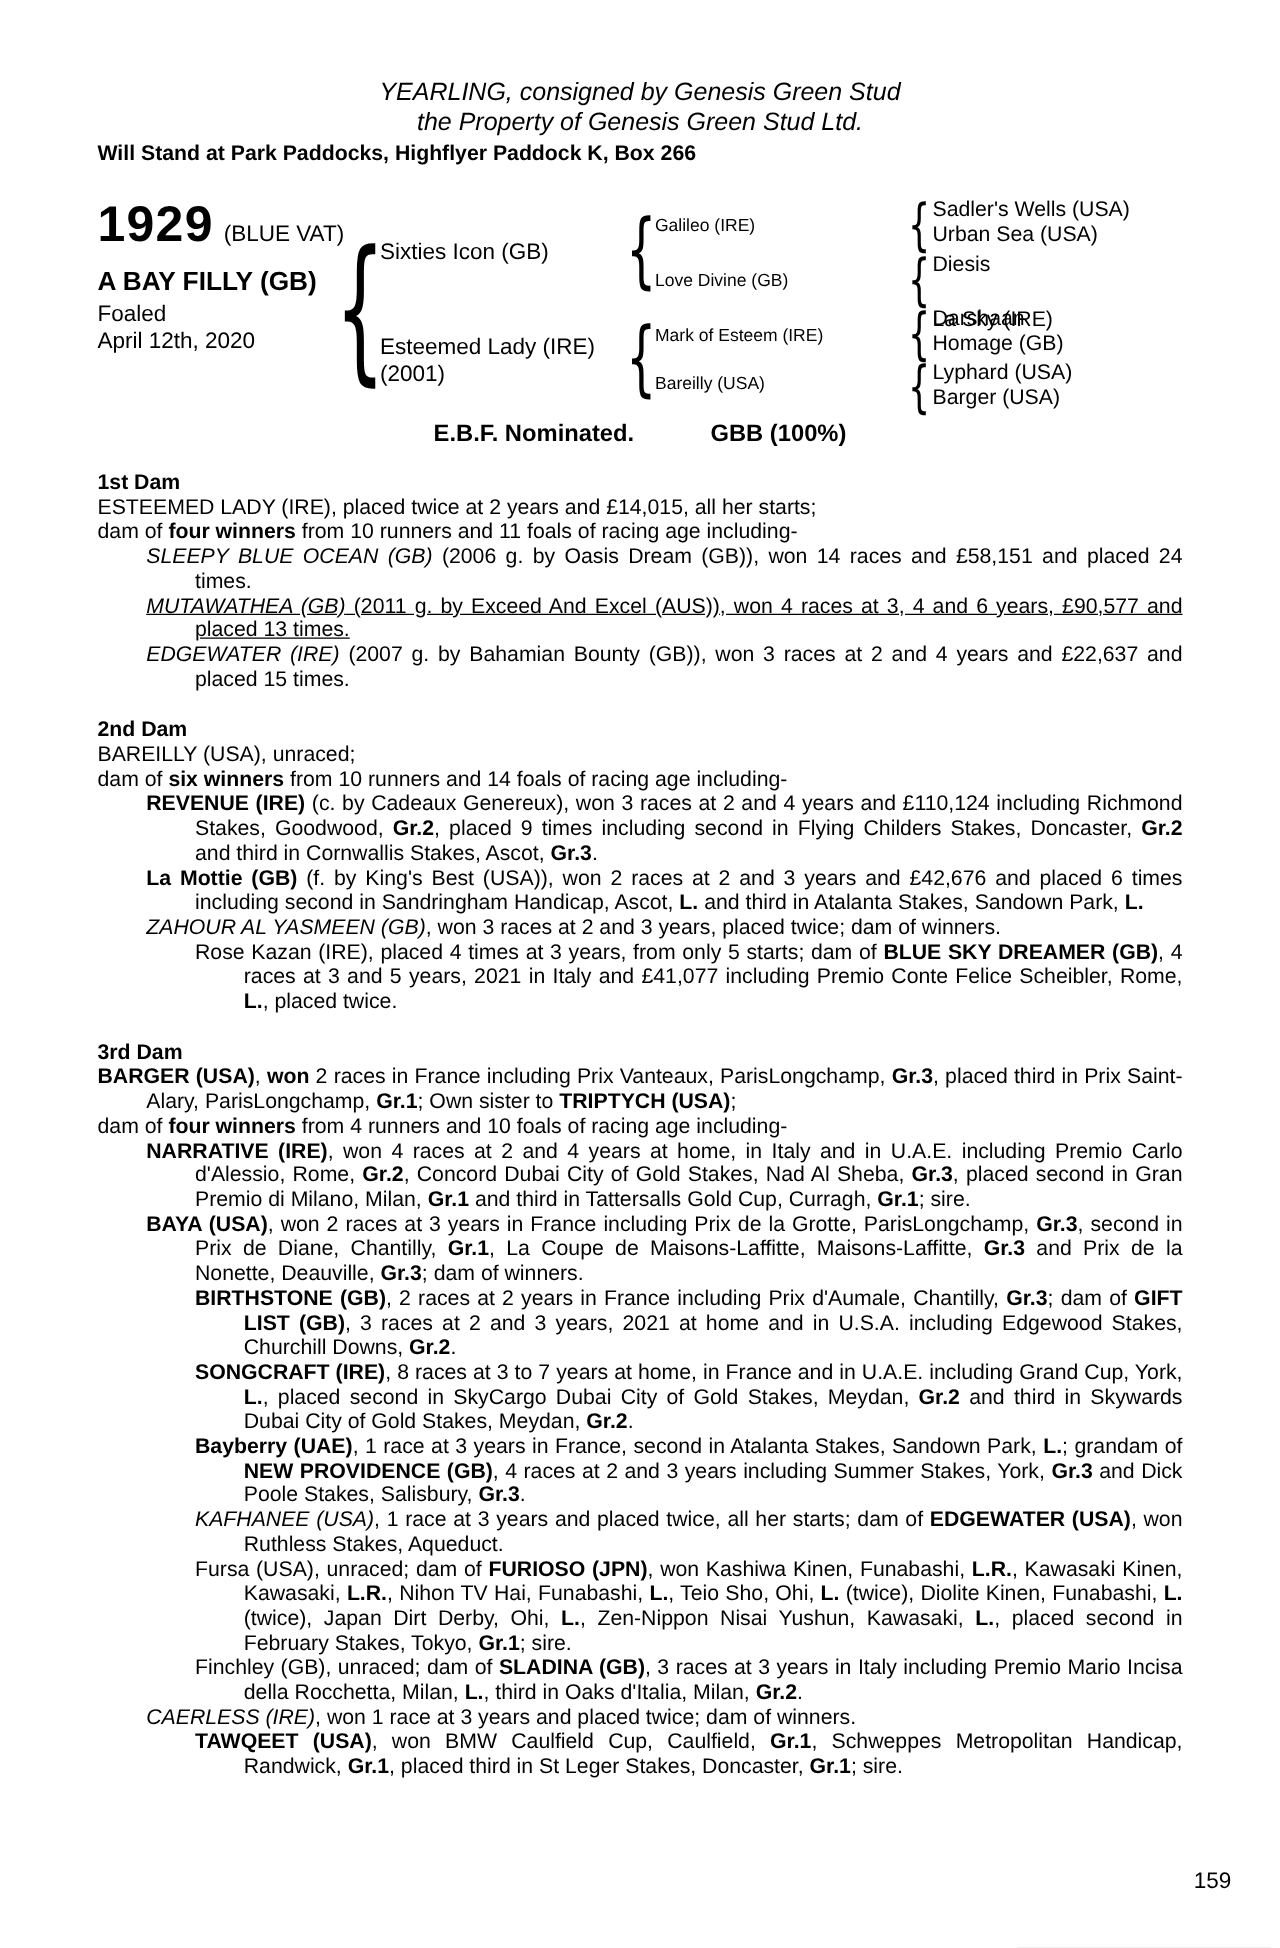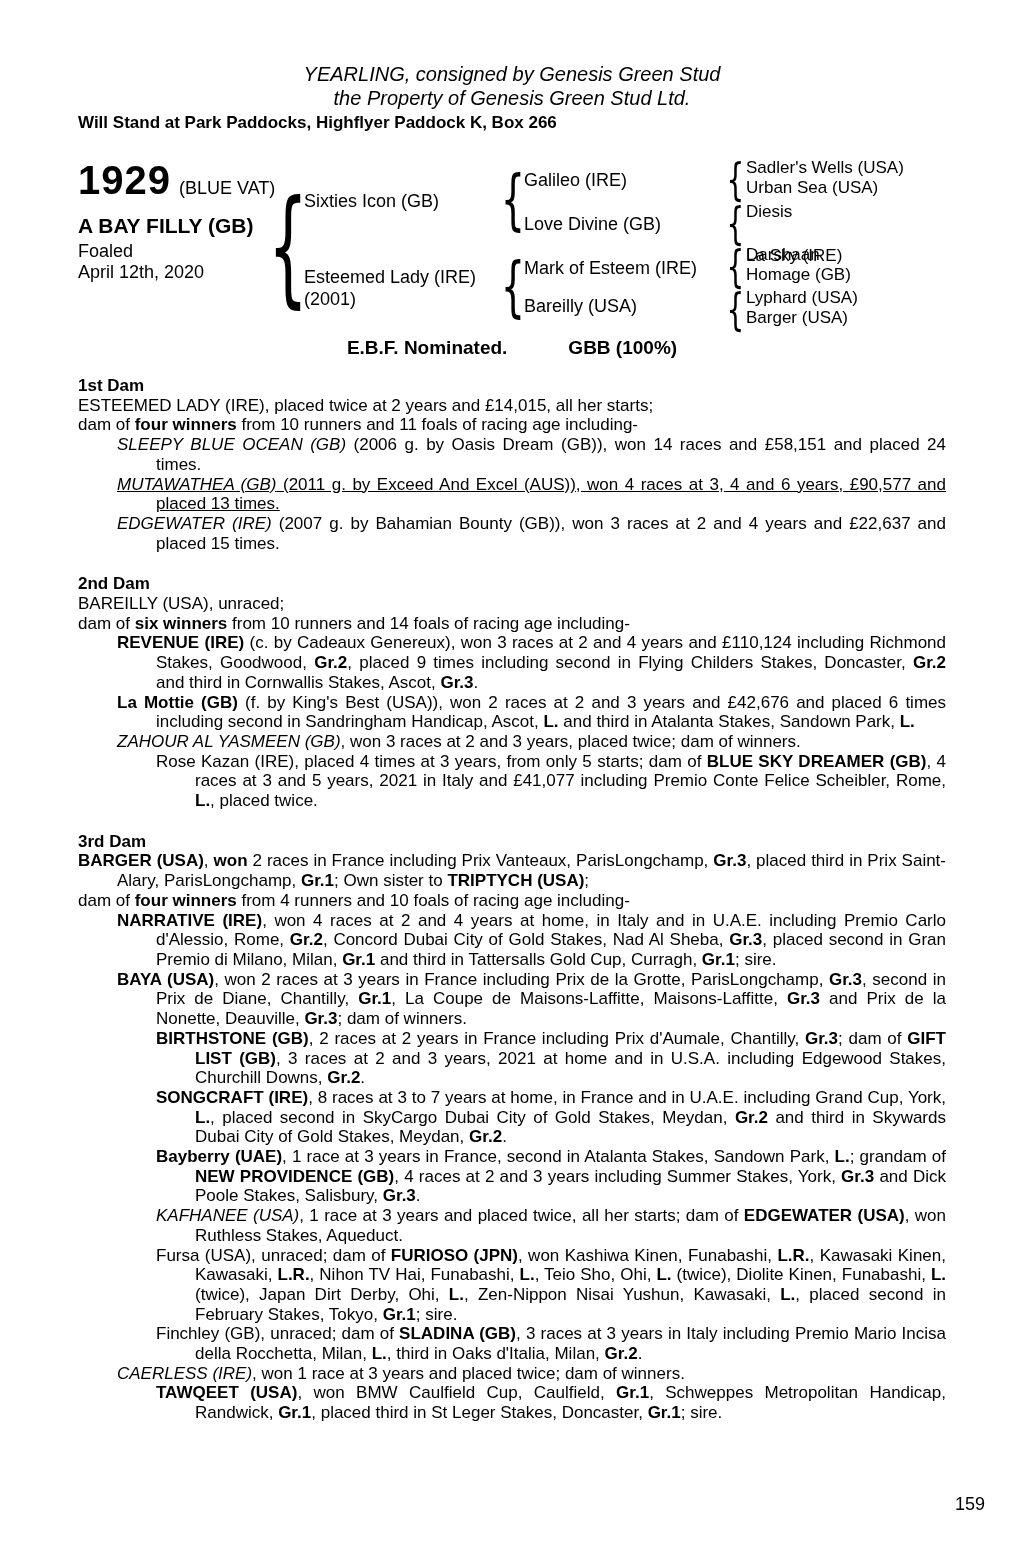--- a/index.html
+++ b/index.html
@@ -28,7 +28,7 @@
   #foaled-date { left:0; top:112px; font-size:18px; }
 
   .gen1 { font-size:18px; line-height:21px; }
-  .gen2 { font-size:18px; line-height:21px; }
+  .gen2 { font-size:14px; line-height:21px; }
   .gen3 { font-size:17px; line-height:20px; white-space:nowrap; }
 
   .brace { display:flex; align-items:center; justify-content:center; overflow:visible; }

